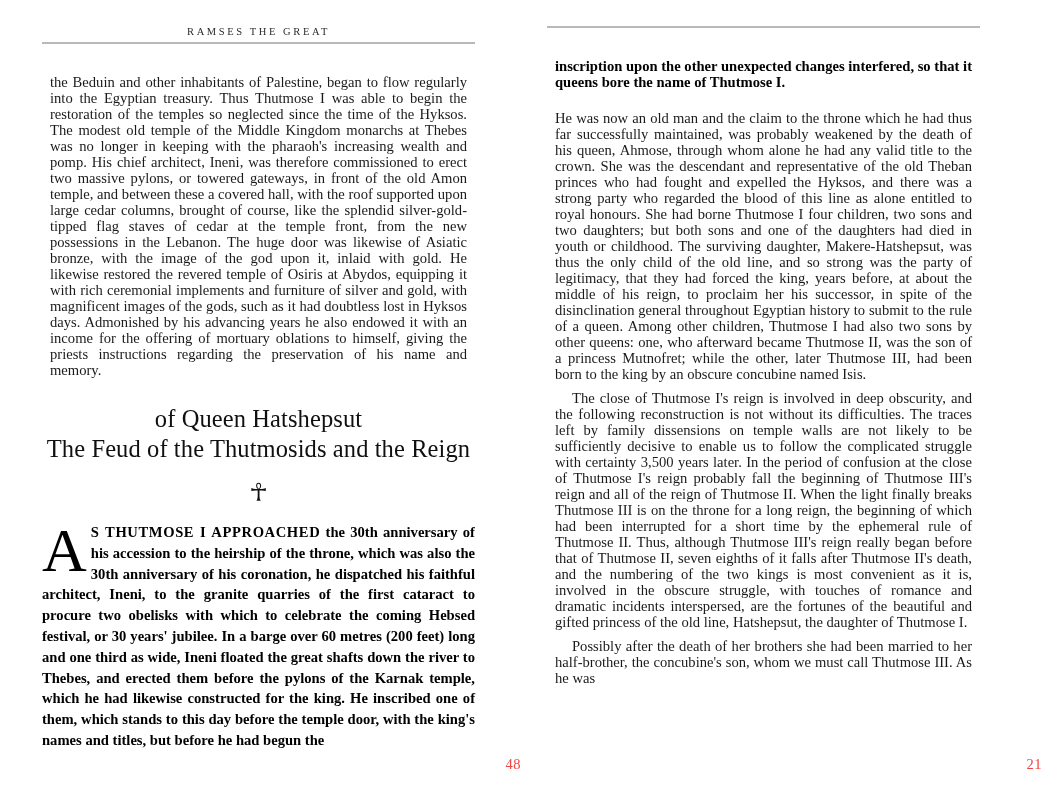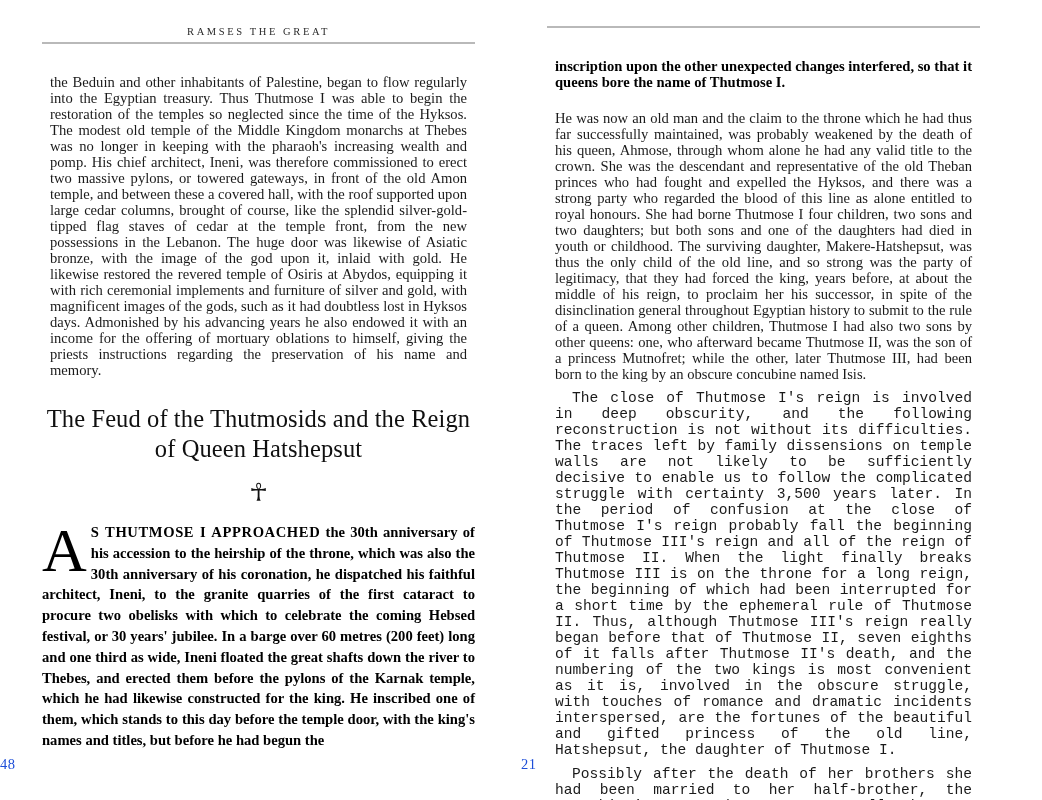--- a/index.html
+++ b/index.html
@@ -63,7 +63,7 @@
     line-height: 16px;
     hyphens: none;
   }
-  .body p.indent { text-indent: 17px; font-family: Liberation Mono, monospace; }
+  .body p.indent { text-indent: 17px; }
 
   
   .chapter-block {

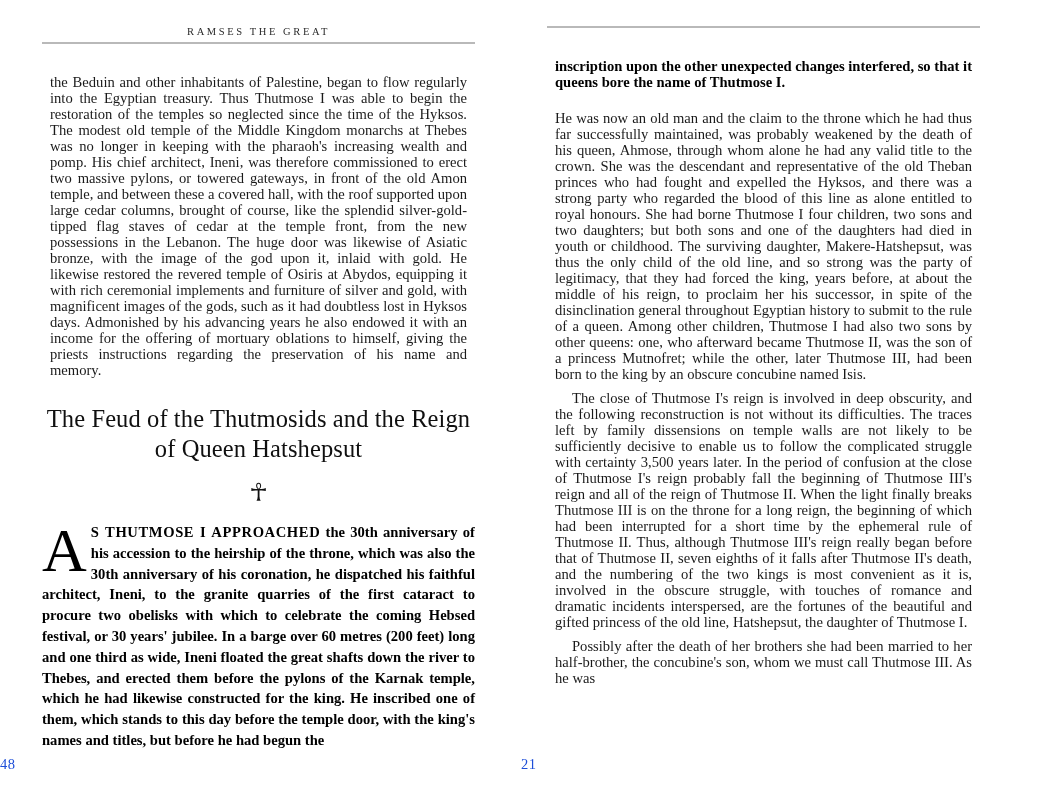--- a/index.html
+++ b/index.html
@@ -143,8 +143,8 @@
       </div>
 
       <div class="chapter-block">
+        <h1 class="chapter-title">of Queen Hatshepsut</h1>
         <h1 class="chapter-title">The Feud of the Thutmosids and the Reign</h1>
-        <h1 class="chapter-title">of Queen Hatshepsut</h1>
         <div class="ornament">☥</div>
       </div>
 

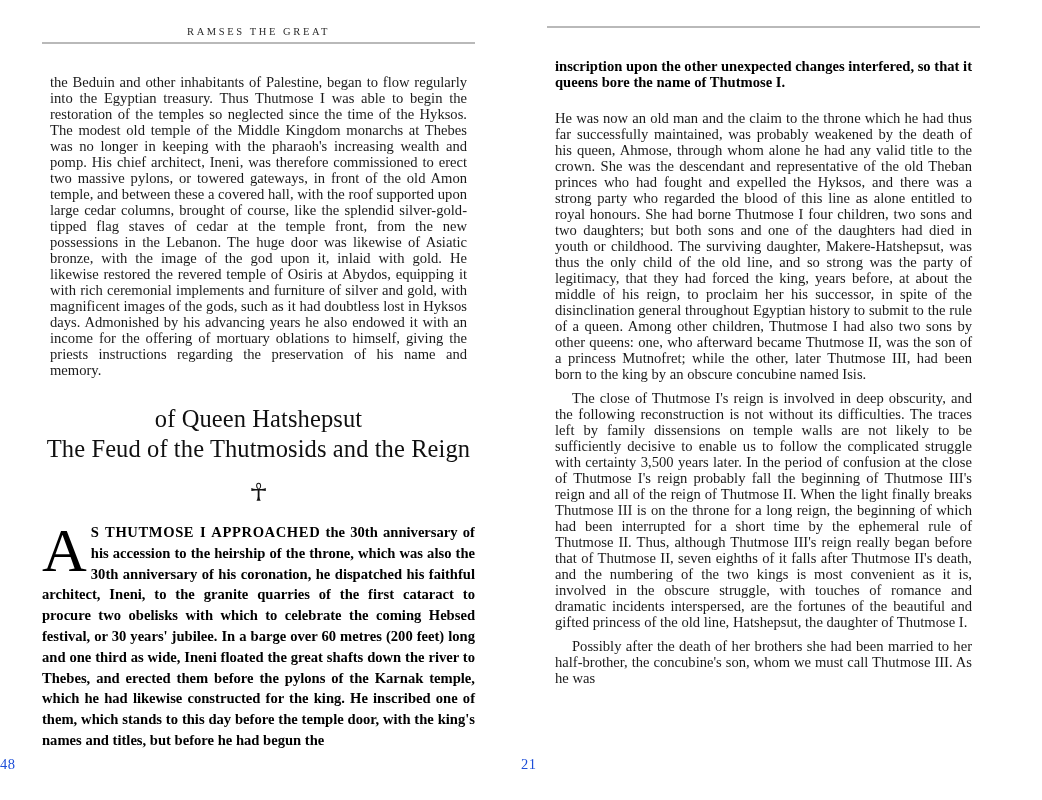--- a/index.html
+++ b/index.html
@@ -121,9 +121,9 @@
     bottom: 27px;
     left: 0;
     width: 100%;
-    text-align: left;
+    text-align: right;
     font-size: 14.5px;
-    color: #1d4ed8;
+    color: #ef4444;
     letter-spacing: 0.5px;
   }
 </style>

